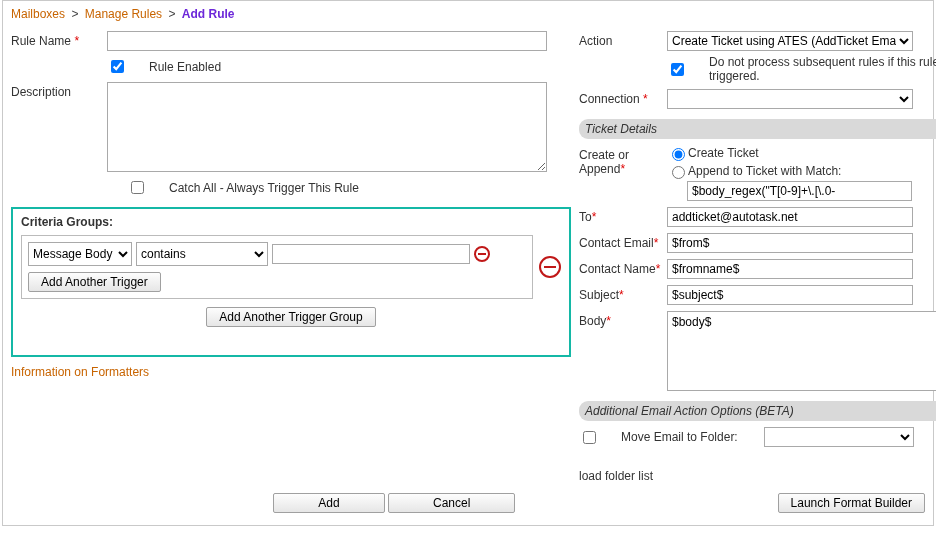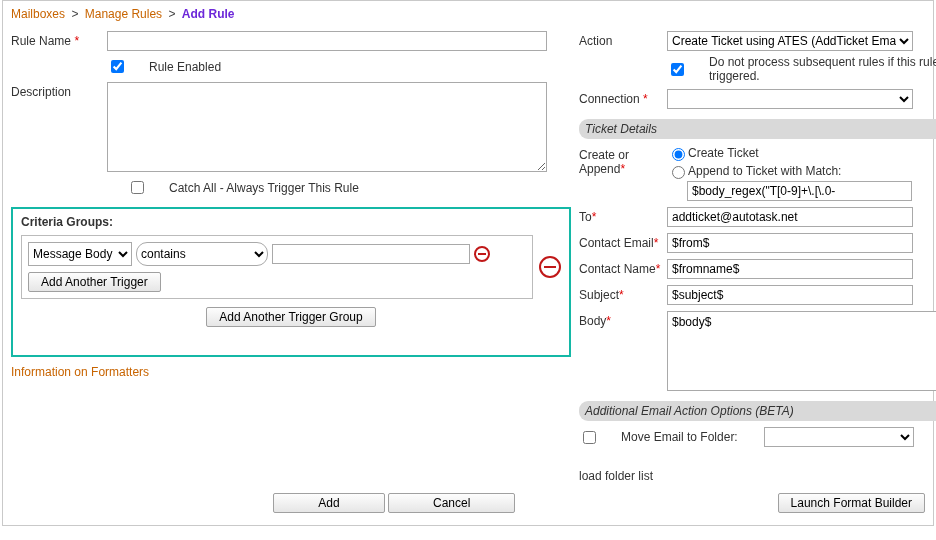--- a/index.html
+++ b/index.html
@@ -96,7 +96,7 @@
   .criteria-line { display: flex; align-items: center; gap: 4px; }
   .criteria-line select { height: 24px; }
   .criteria-line .field-sel { width: 104px; }
-  .criteria-line .op-sel    { width: 132px; border-radius: 11px; }
+  .criteria-line .op-sel    { width: 132px; }
   .criteria-line .val-input { flex: 0 0 198px; }
 
   .minus-icon {

